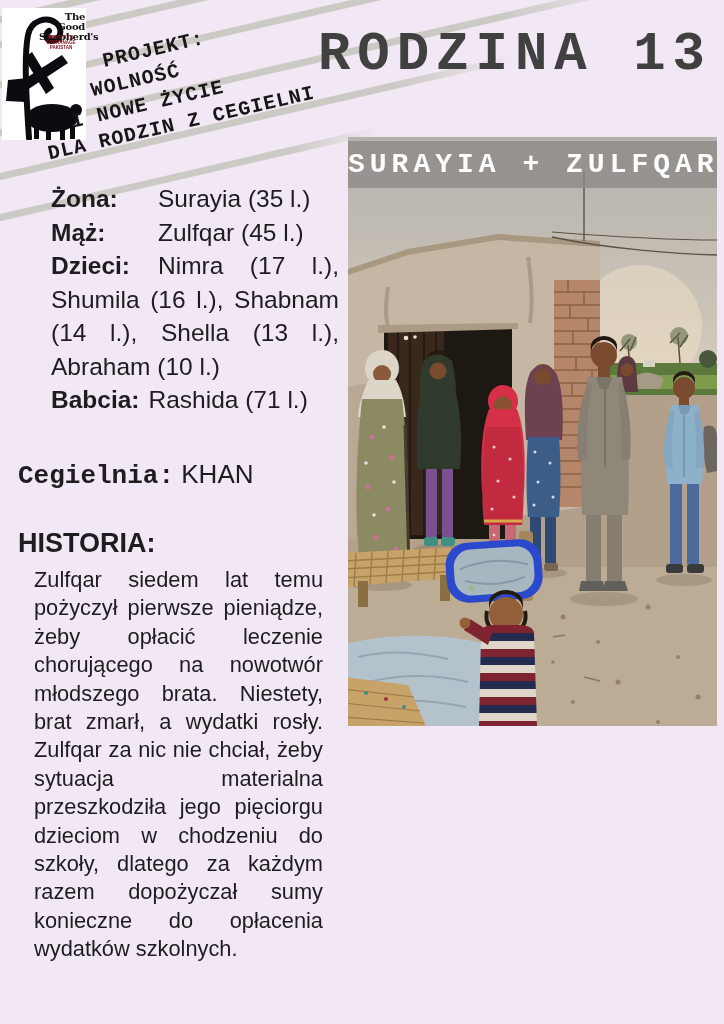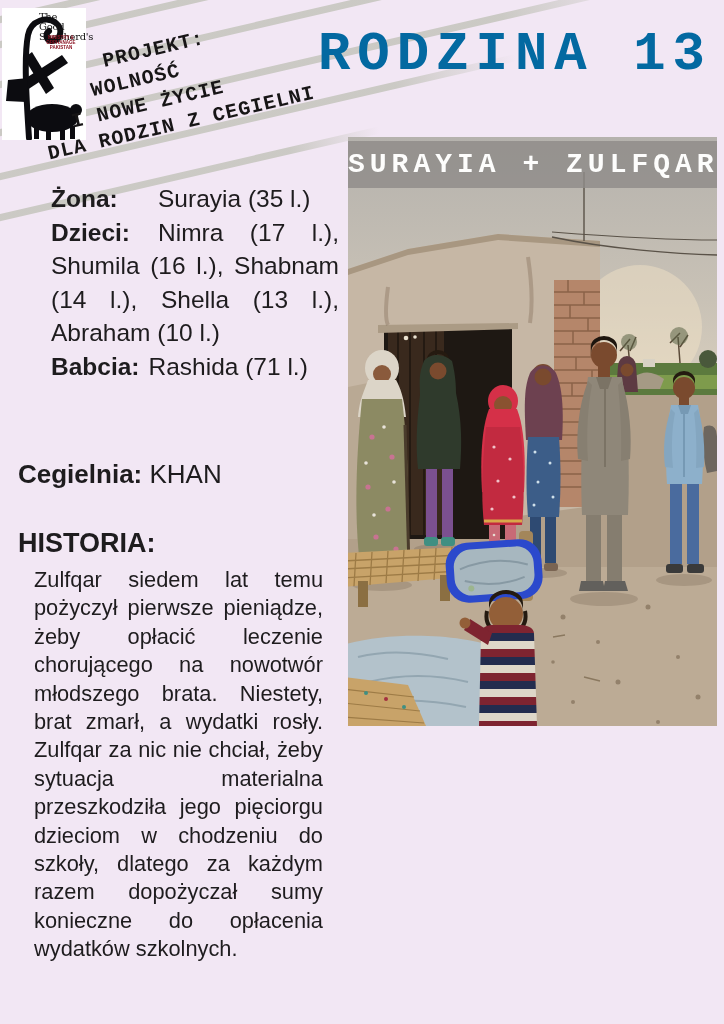--- a/index.html
+++ b/index.html
@@ -16,8 +16,8 @@
   }
   
   .logo{position:absolute;left:2px;top:8px;width:84px;height:132px;background:#fff;z-index:3;}
-  .logo-text{position:absolute;left:37px;top:4px;width:46px;text-align:left;
-    font-family:"DejaVu Serif",serif;font-weight:normal;color:#111;
+  .logo-text{position:absolute;left:37px;top:4px;width:46px;text-align:right;
+    font-family:"DejaVu Serif",serif;font-weight:bold;color:#111;
     font-size:10px;line-height:10px;letter-spacing:-0.3px;}
   .logo-sub{position:absolute;left:34px;top:27px;width:50px;text-align:center;
     color:#8a1020;font-weight:bold;font-size:4.5px;line-height:5px;}

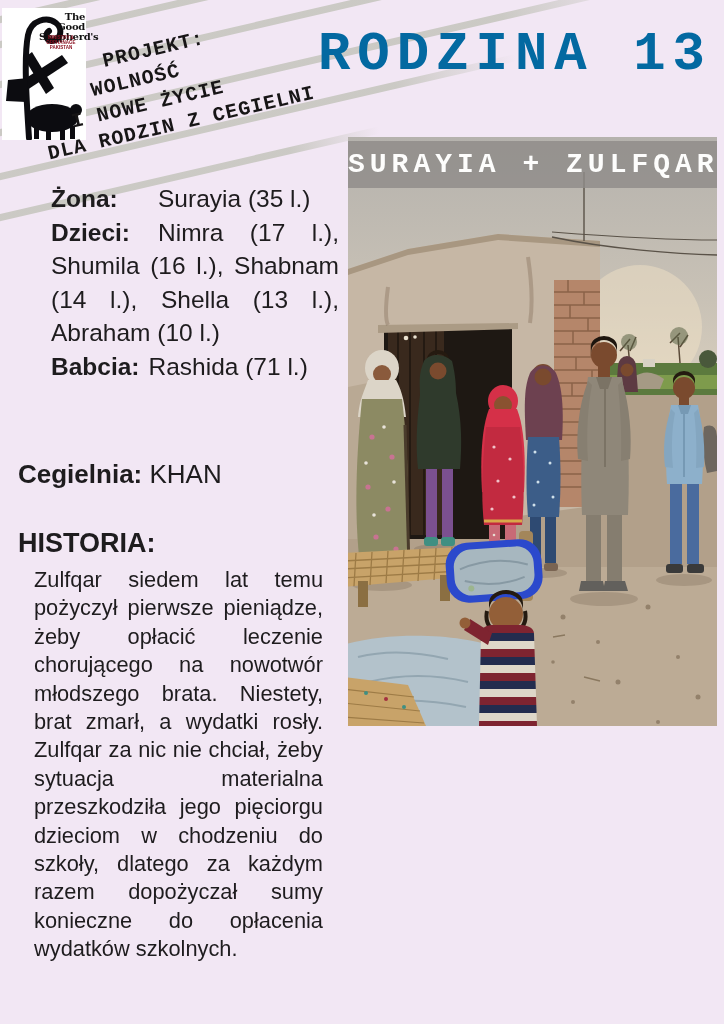--- a/index.html
+++ b/index.html
@@ -33,7 +33,7 @@
   .ribbon div:nth-child(3){margin-left:30px;}
   .ribbon div:nth-child(4){margin-left:0;}
   
-  .titleblock{position:absolute;right:12px;top:28px;text-align:center;z-index:4;color:#0369a1;
+  .titleblock{position:absolute;right:12px;top:28px;text-align:center;z-index:4;color:#404040;
     font-family:"Liberation Mono",monospace;}
   .title{font-size:54px;font-weight:bold;letter-spacing:7px;line-height:54px;white-space:nowrap;}
   .subtitle{font-size:34px;font-weight:bold;letter-spacing:4px;line-height:36px;margin-top:1px;}

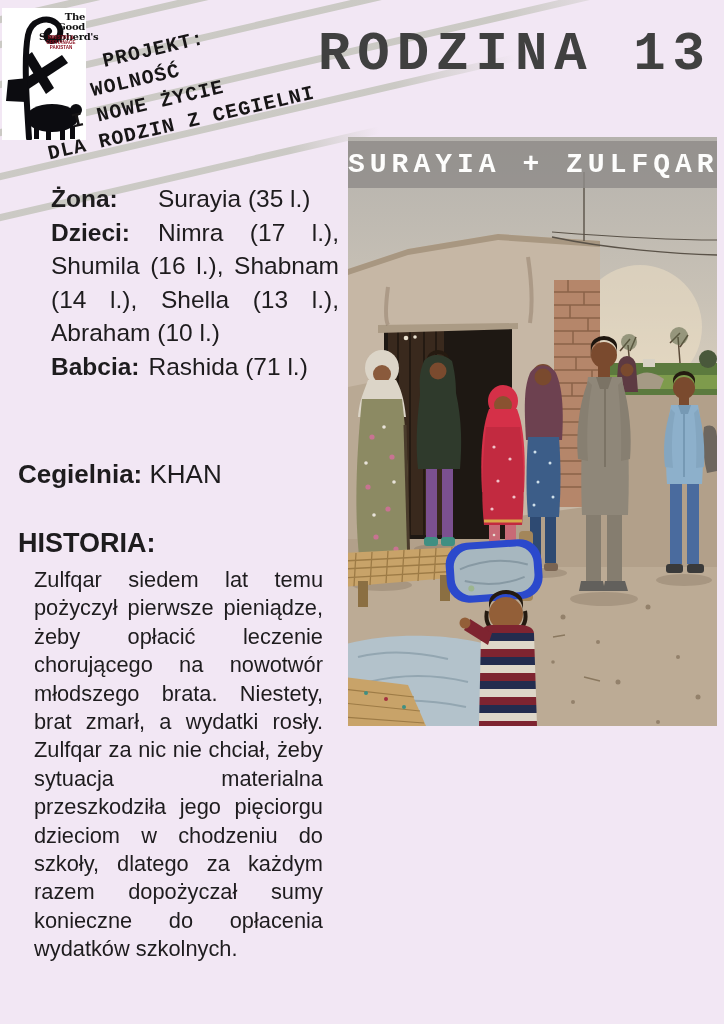--- a/index.html
+++ b/index.html
@@ -361,6 +361,9 @@
       <span class="fam-label">Żona:</span><span>Surayia (35 l.)</span>
     </div>
     <div class="fam-row">
+      <span class="fam-label">Mąż:</span><span>Zulfqar (45 l.)</span>
+    </div>
+    <div class="fam-row">
       <span class="fam-label">Dzieci:</span><span>Nimra (17 l.), Shumila (16 l.), Shabnam (14 l.), Shella (13 l.), Abraham (10 l.)</span>
     </div>
     <div class="fam-row">

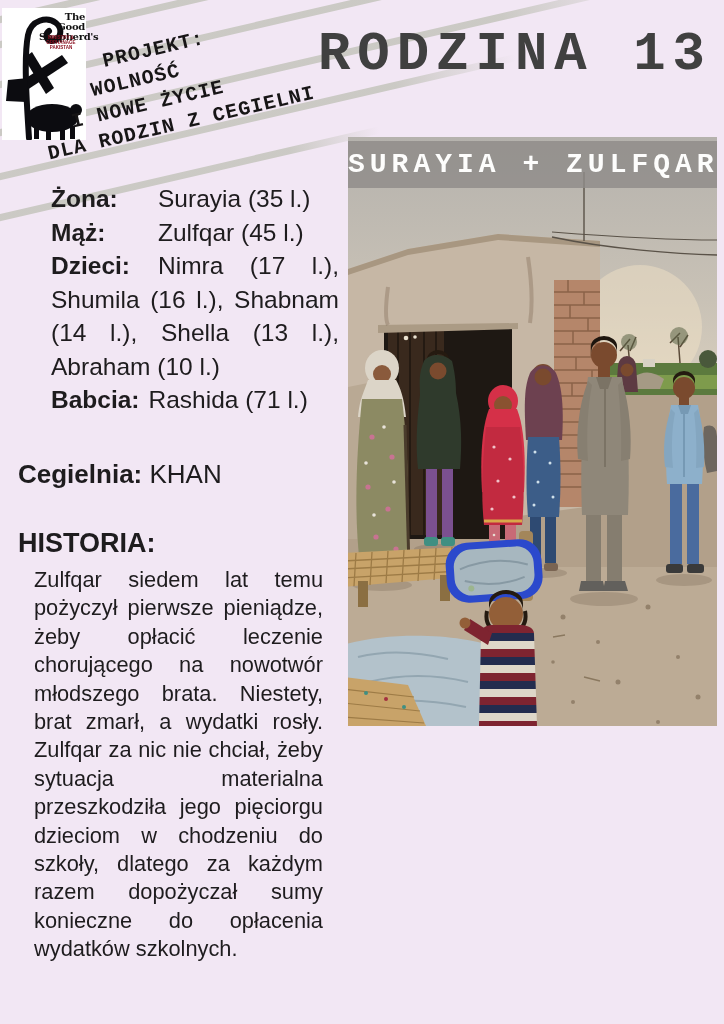--- a/index.html
+++ b/index.html
@@ -55,7 +55,7 @@
   .fam-label.tight{width:auto;margin-right:9px;}
   .meta{position:absolute;left:18px;top:456px;width:300px;z-index:3;
     font-size:26px;line-height:36px;}
-  .meta b{font-weight:bold;}
+  .meta b{font-weight:bold;font-family:Liberation Mono, monospace;}
   .history-head{position:absolute;left:18px;top:528px;font-size:27px;font-weight:bold;z-index:3;}
   .history-body{position:absolute;left:34px;top:566px;width:289px;z-index:3;
     font-size:21.8px;line-height:28.4px;text-align:justify;}

